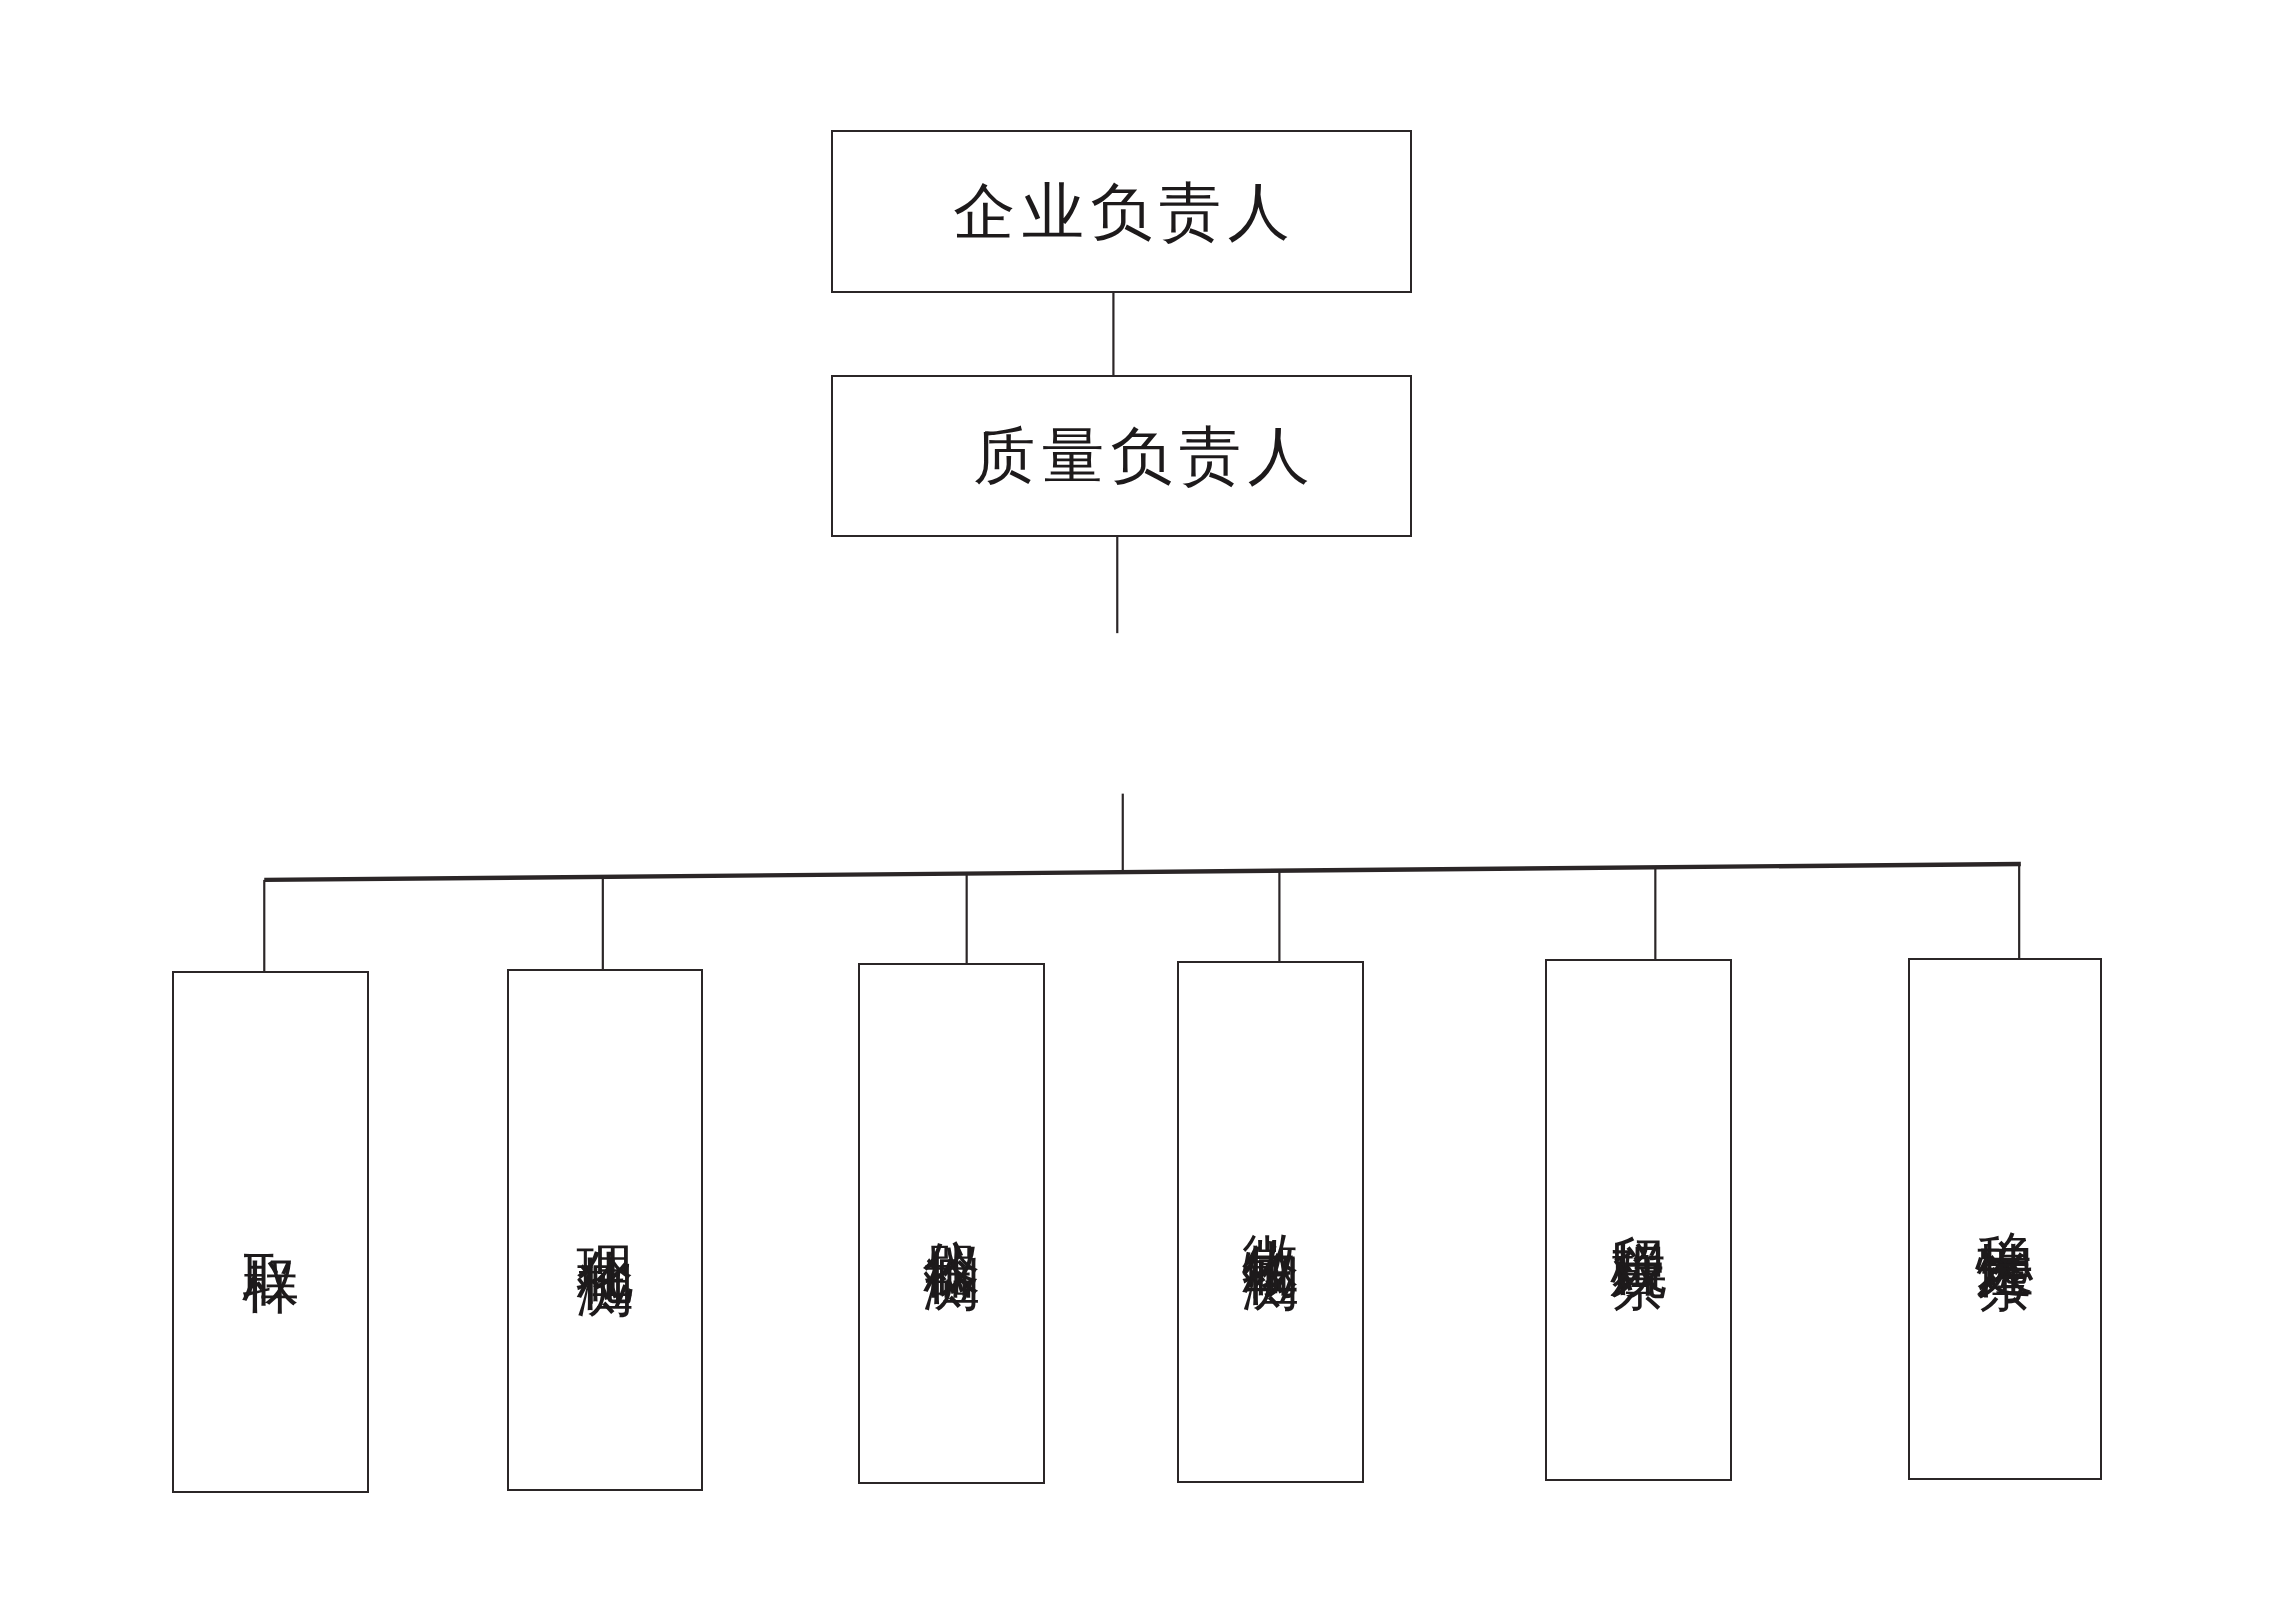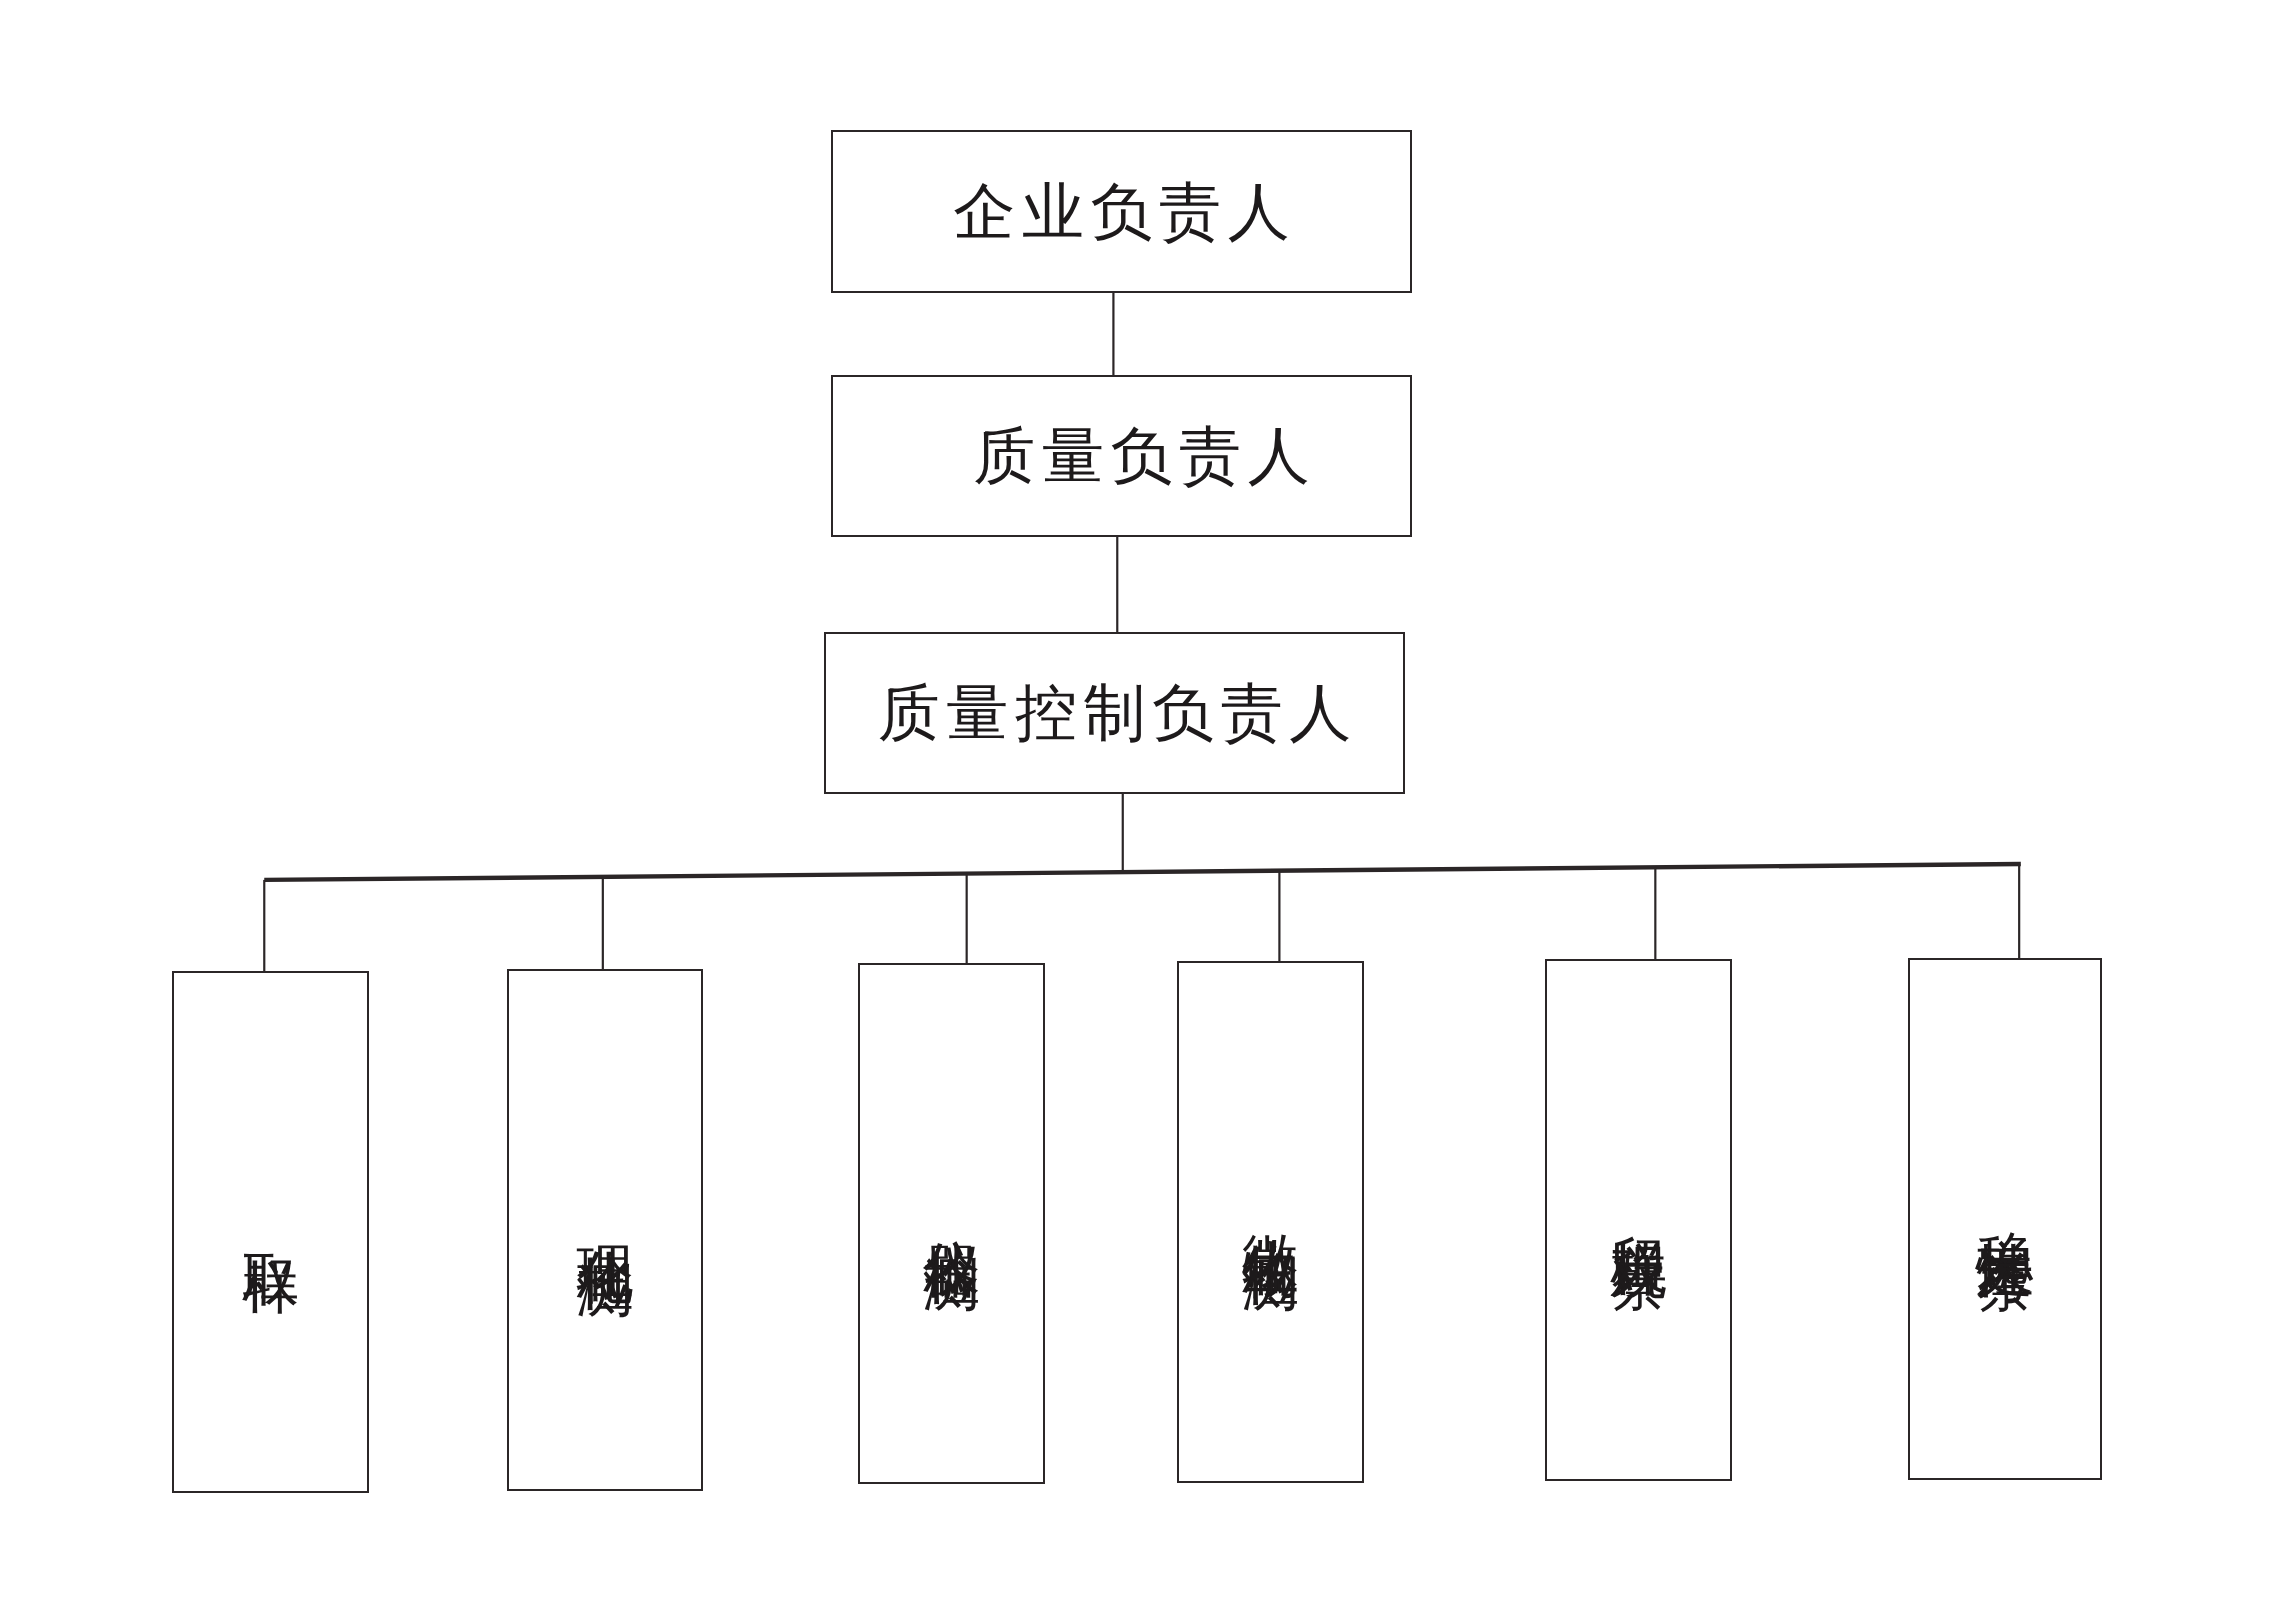--- a/index.html
+++ b/index.html
@@ -89,9 +89,6 @@
   <div class="box" id="node-quality">
     <span class="label-h">质量负责人</span>
   </div>
-  <div class="box" id="node-qc">
-    <span class="label-h">质量控制负责人</span>
-  </div>
 
   <div class="box" id="node-sampling">
     <span class="label-v">取样</span>

